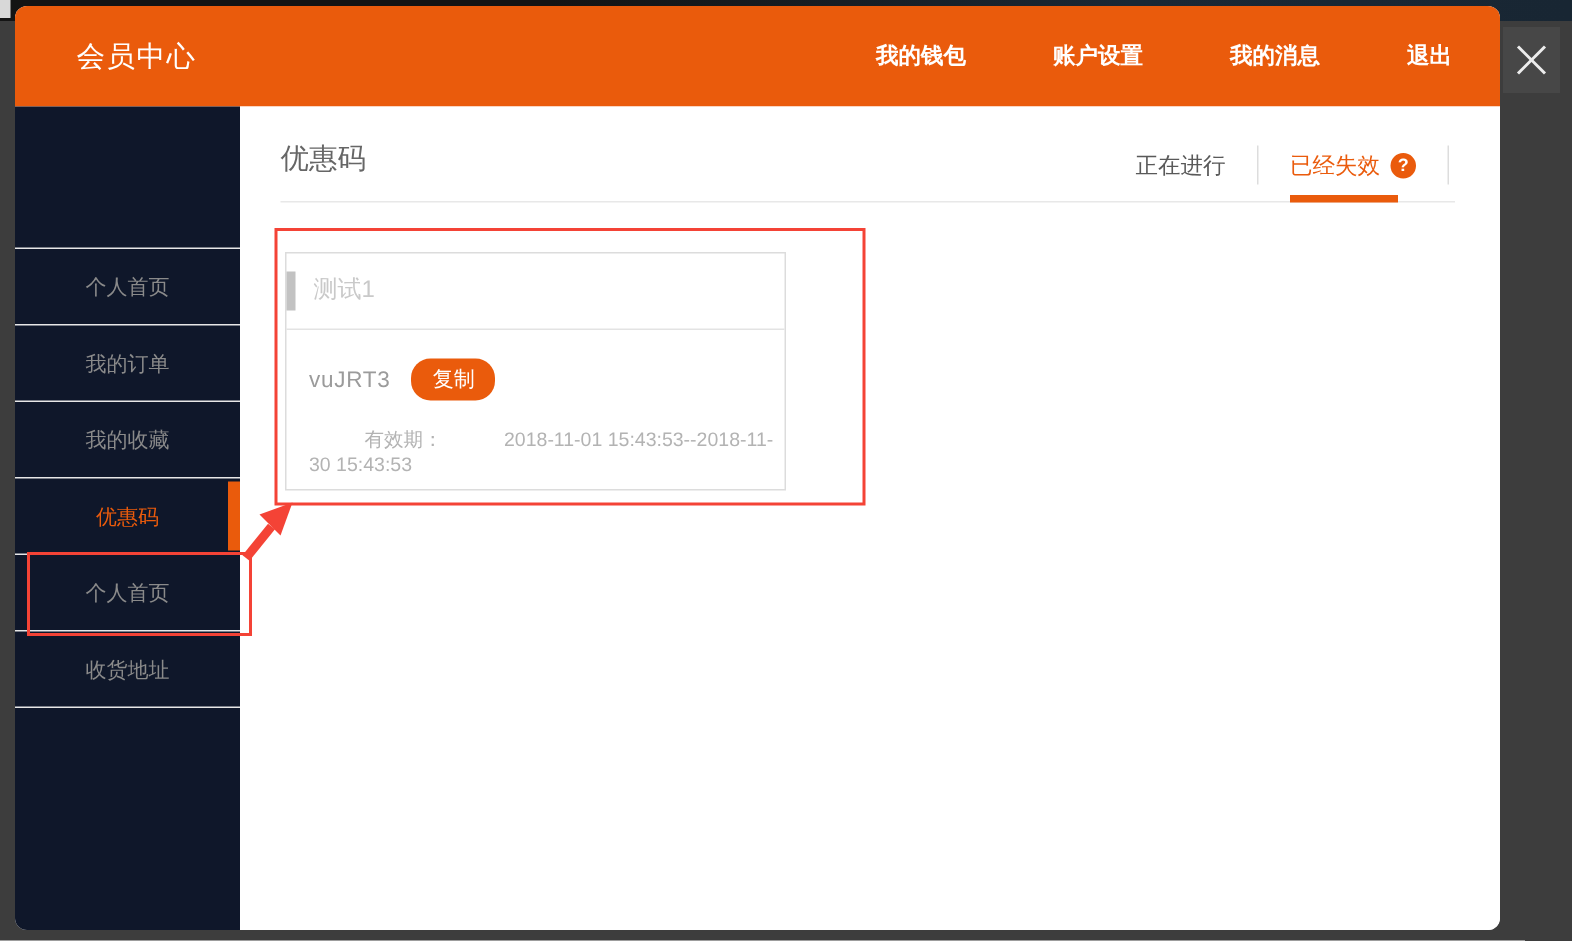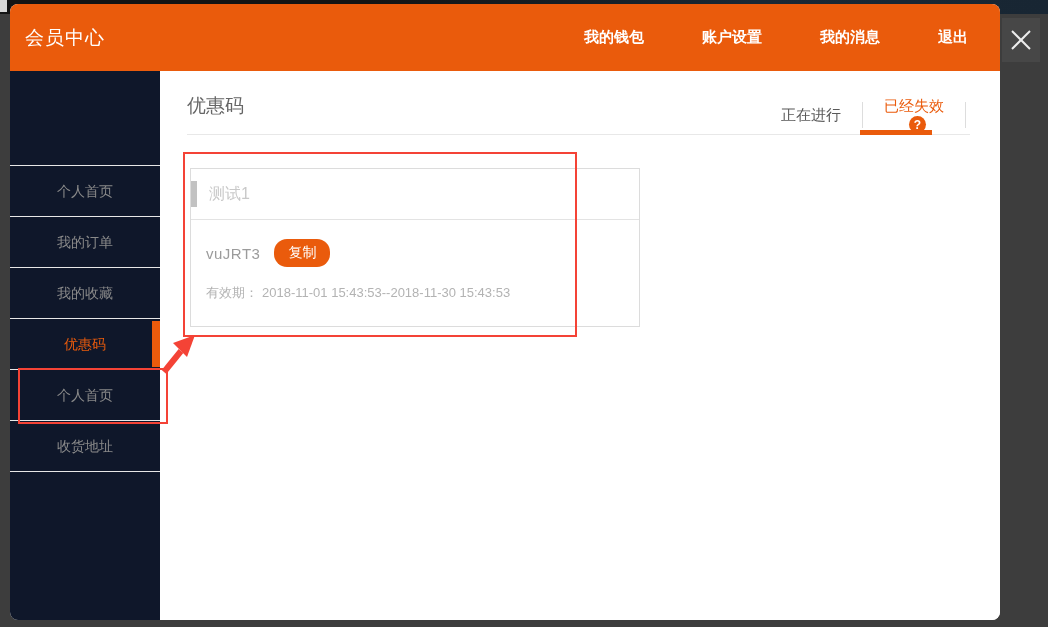--- a/index.html
+++ b/index.html
@@ -33,7 +33,7 @@
     position:relative;height:67px;background:#ea5b0c;
     display:flex;align-items:center;
   }
-  .header-title{color:#ffffff;font-size:19px;margin-left:15px;letter-spacing:1px;}
+  .header-title{color:#ffffff;font-size:19px;margin-left:41px;letter-spacing:1px;}
   .header-nav{
     margin-left:auto;display:flex;align-items:center;gap:58px;
     padding-right:32px;

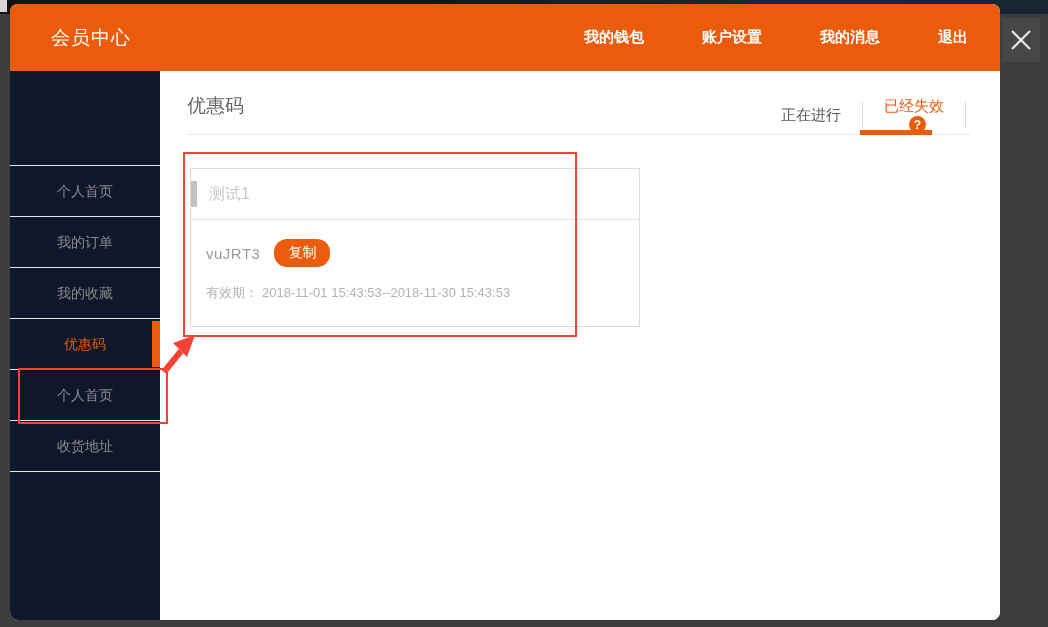--- a/index.html
+++ b/index.html
@@ -66,7 +66,7 @@
   .tabs{position:absolute;right:34px;top:26px;display:flex;align-items:center;}
   .tab{font-size:15px;color:#595959;text-decoration:none;cursor:pointer;
        display:flex;align-items:center;}
-  .tab.tab-active{color:#ea5b0c;flex-direction:column;}
+  .tab.tab-active{color:#ea5b0c;}
   .tab-sep{width:1px;height:26px;background:#dddddd;margin:0 21px;}
   .tab-sep.last{margin:0 0 0 21px;}
   .help-badge{

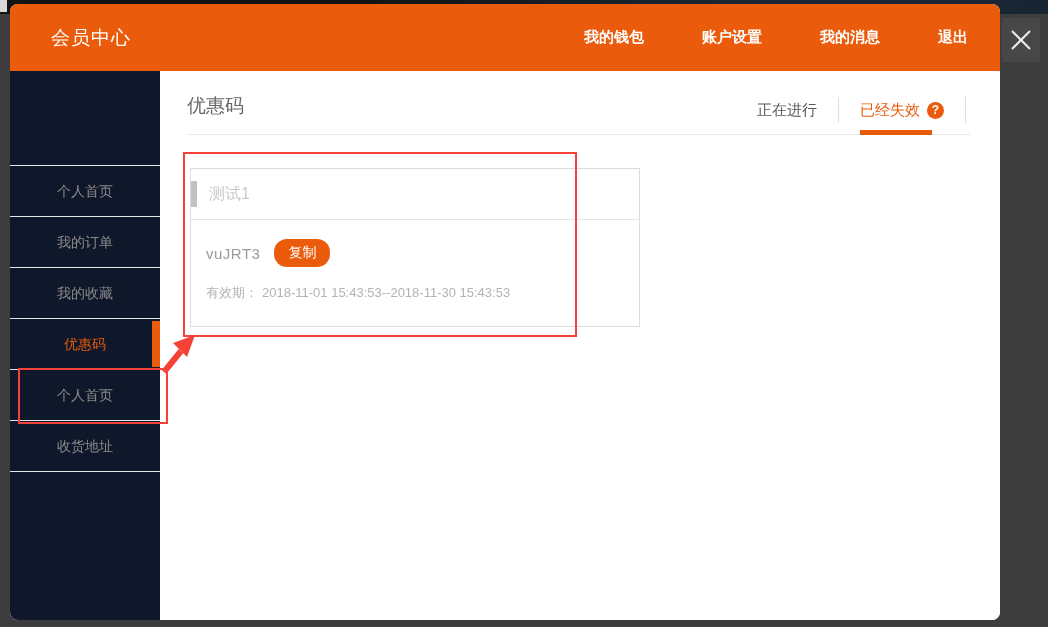--- a/index.html
+++ b/index.html
@@ -83,7 +83,7 @@
 
   
   .coupon-card{
-    position:absolute;left:30px;top:97px;width:450px;height:159px;
+    position:absolute;left:30px;top:97px;width:334px;height:159px;
     border:1px solid #dcdcdc;box-sizing:border-box;background:#fff;
   }
   .card-title-row{position:relative;height:50px;border-bottom:1px solid #e3e3e3;}

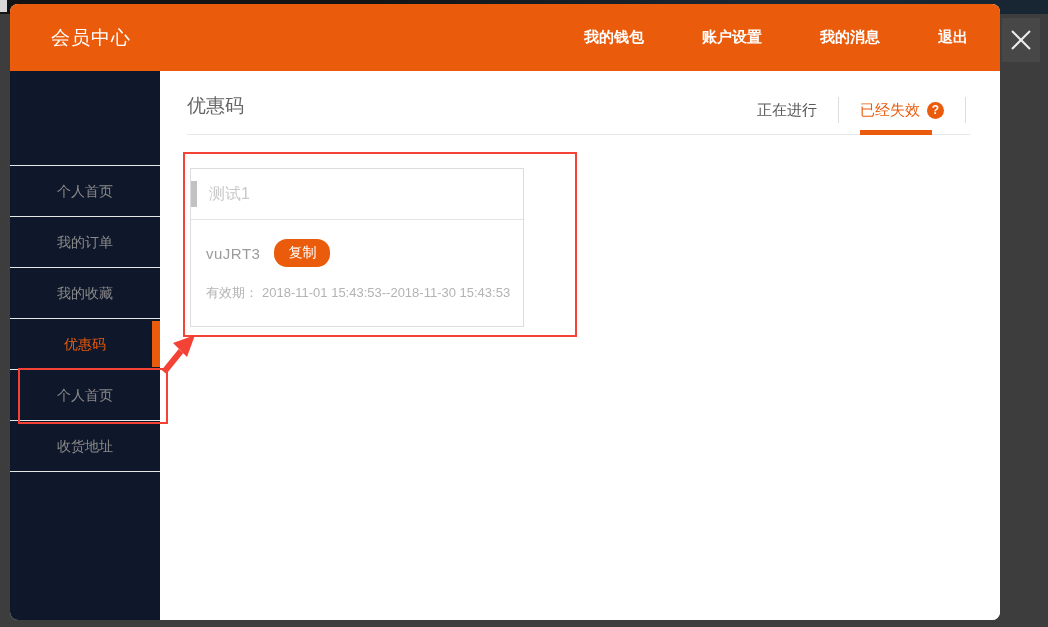--- a/index.html
+++ b/index.html
@@ -97,7 +97,7 @@
     font-family:"Liberation Sans","DejaVu Sans",sans-serif;
   }
   .validity-row{padding:17px 0 0 15px;font-size:13px;color:#b3b3b3;}
-  .validity-row span{margin-right:4px;}
+  .validity-row span{margin-right:4px;margin-left:37px;}
 
   
   .annotation-box{position:absolute;border:2px solid #f4443

